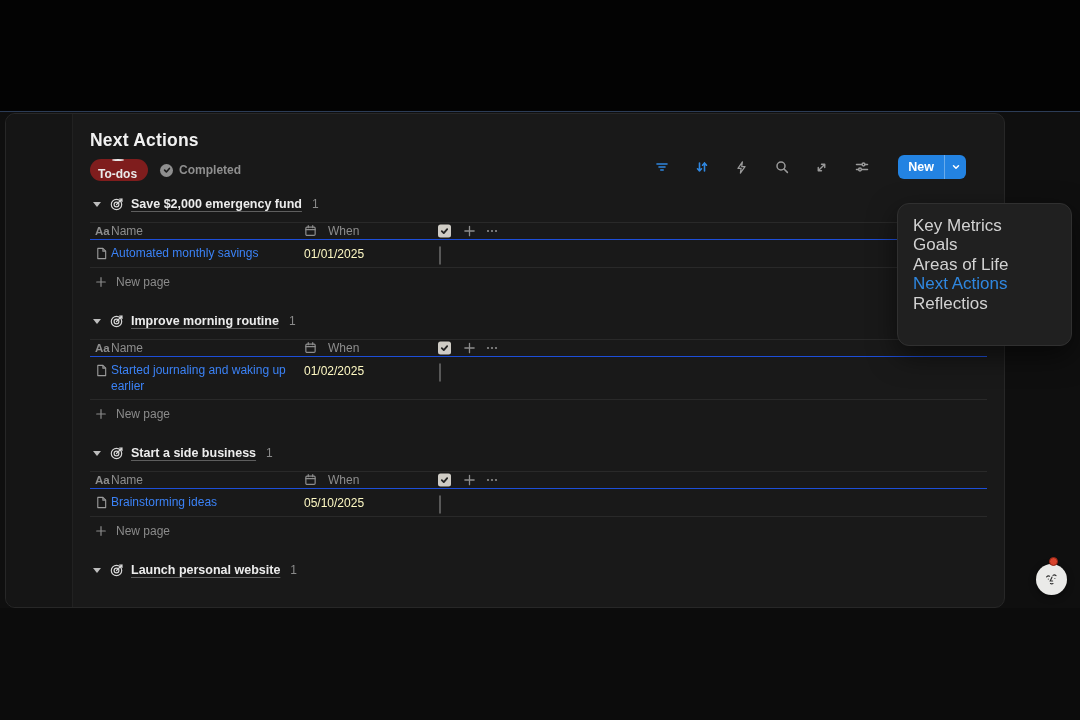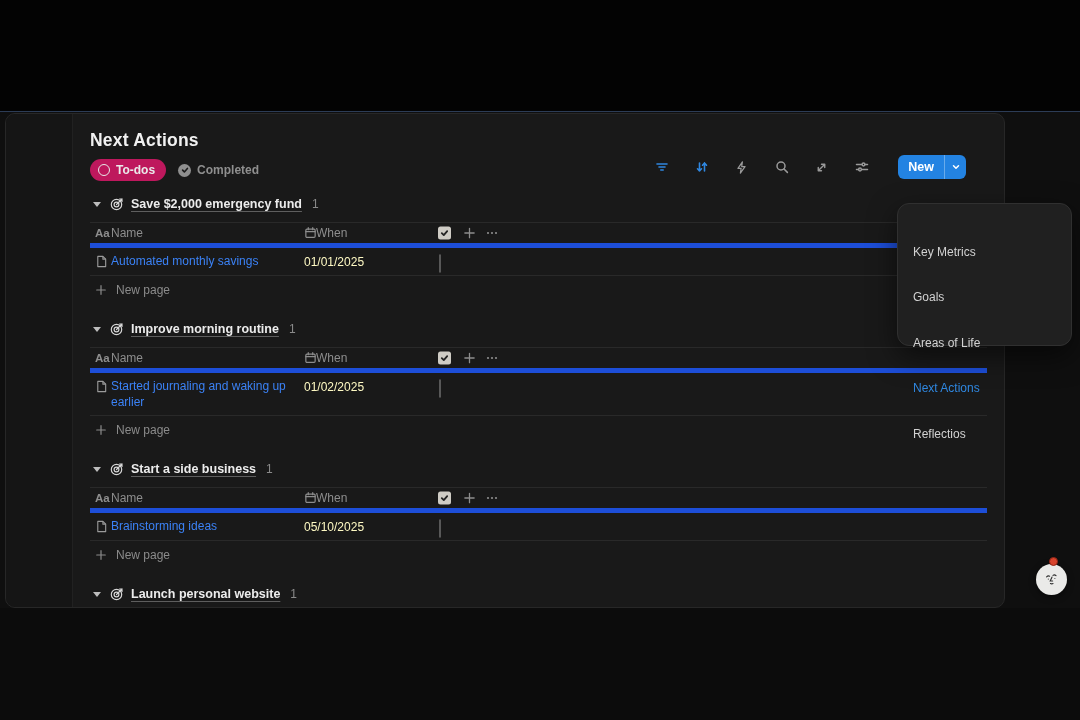--- a/index.html
+++ b/index.html
@@ -16,7 +16,7 @@
   .page-title { font-size:17.5px; font-weight:700; color:#f1f1f1; letter-spacing:.2px; height:20px; }
 
   .tabs { display:flex; align-items:center; gap:12px; margin-top:9px; height:22px; }
-  .tab-pill { display:flex; align-items:center; gap:6px; background:#be185d; border-radius:11px; padding:0 11px 0 8px; height:22px; color:#eaeaea; font-size:12px; font-weight:700; }
+  .tab-pill { display:flex; align-items:center; gap:6px; background:#7f1d1d; border-radius:11px; padding:0 11px 0 8px; height:22px; color:#eaeaea; font-size:12px; font-weight:700;flex-direction:column; }
   .tab-plain { display:flex; align-items:center; gap:6px; color:#8f8f8f; font-size:12px; font-weight:600; }
   .ring { width:12px; height:12px; border:1.7px solid #e8e8e8; border-radius:50%; }
   .done-circ { width:13px; height:13px; background:#8f8f8f; border-radius:50%; display:flex; align-items:center; justify-content:center; }

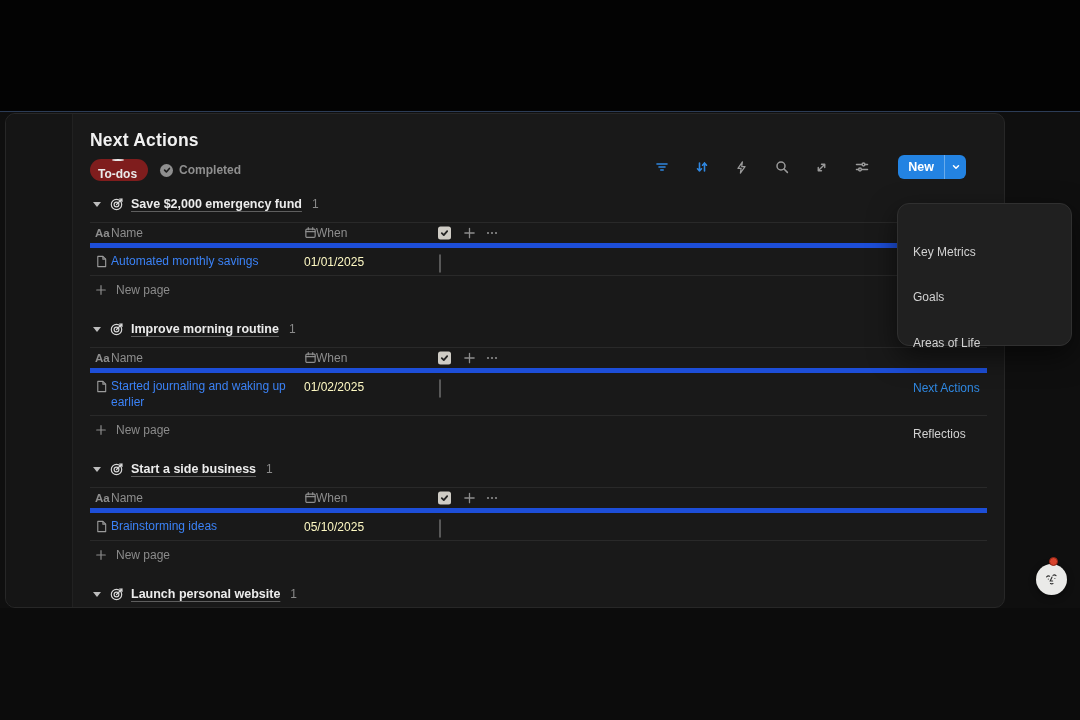--- a/index.html
+++ b/index.html
@@ -37,7 +37,7 @@
   .group-count { margin-left:10px; font-size:12px; color:#8a8a8a; }
 
   .trow { position:relative; }
-  .thead-row { height:26px; border-top:1px solid #292929; border-bottom:5px solid #1d4ed8;text-align:right; }
+  .thead-row { height:18px; border-top:1px solid #292929; border-bottom:1px solid #1d4ed8;text-align:right; }
   .thead-row > * { position:absolute; top:50%; transform:translateY(-50%); }
   .data-row { height:28px; border-bottom:1px solid #292929; }
   .data-row.two-line { height:43px; }

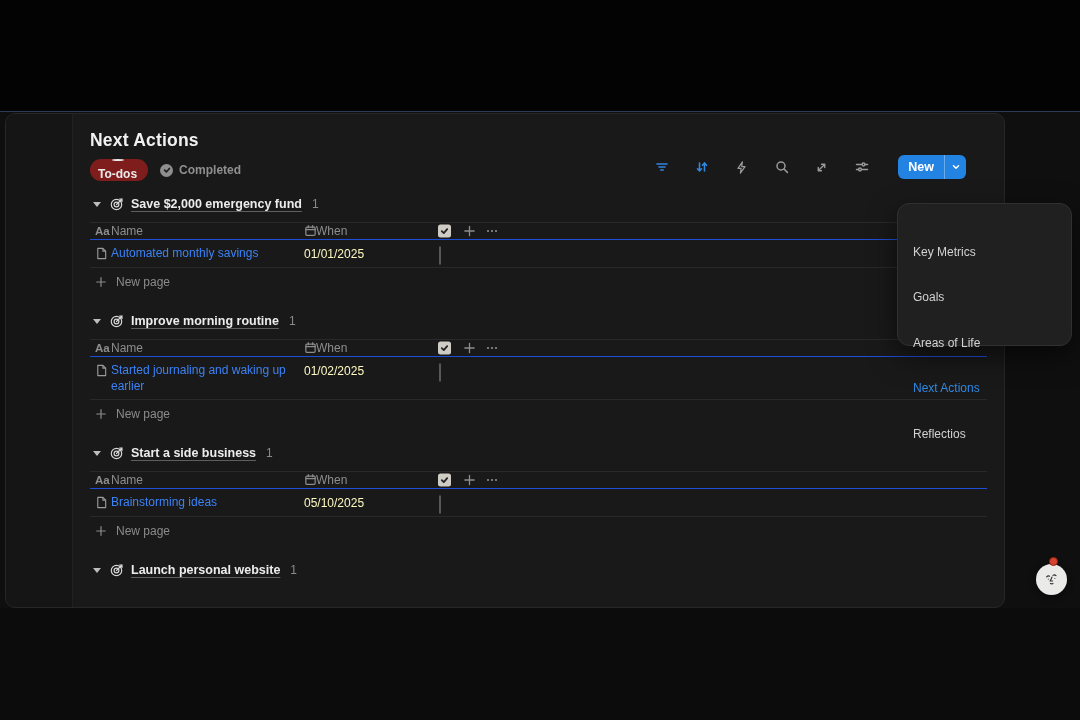--- a/index.html
+++ b/index.html
@@ -46,7 +46,7 @@
   .c-aa { left:5px; color:#8d8d8d; font-size:11.5px; font-weight:600; }
   .c-name-label { left:21px; color:#8d8d8d; font-size:12px; }
   .c-cal { left:214px; width:13px; height:13px; color:#8d8d8d; }
-  .c-when-label { left:226px; color:#8d8d8d; font-size:12px; }
+  .c-when-label { left:238px; color:#8d8d8d; font-size:12px; }
   .c-cb-head { left:348px; }
   .c-plus { left:373px; width:13px; height:13px; color:#8d8d8d; }
   .c-dots { left:395px; width:14px; height:14px; color:#8d8d8d; }

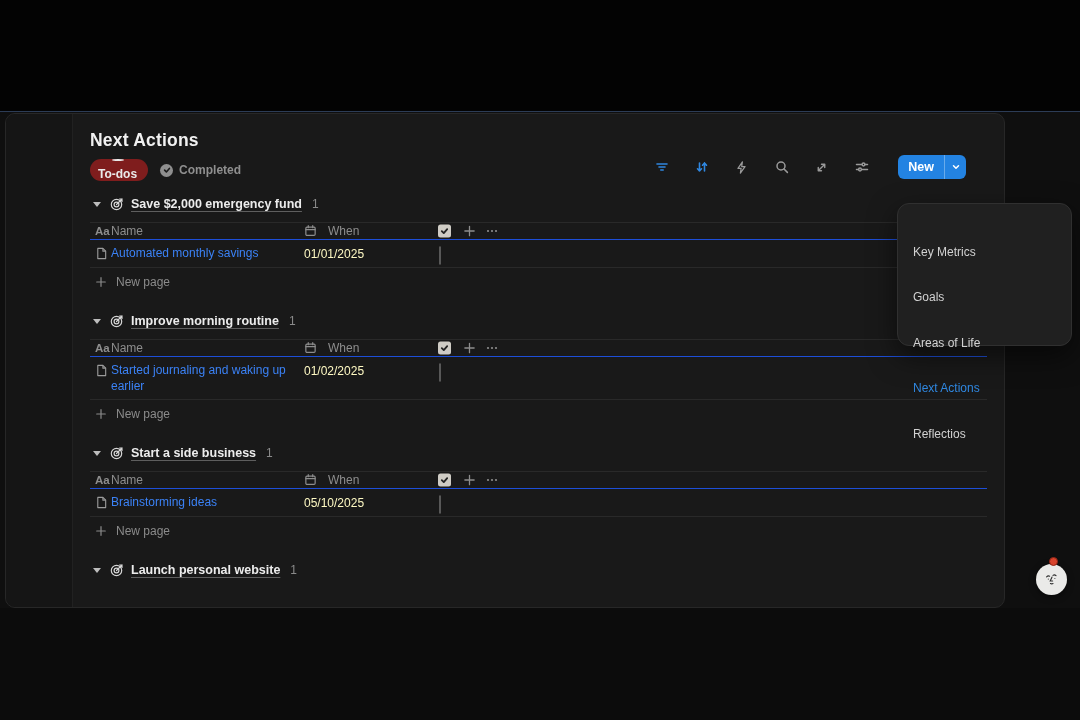--- a/index.html
+++ b/index.html
@@ -63,7 +63,7 @@
   .np-plus { width:12px; height:12px; color:#8b8b8b; }
 
   .menu-panel { position:absolute; left:897px; top:203px; width:175px; height:143px; background:#202020; border:1px solid #303030; border-radius:12px; box-shadow:0 10px 28px rgba(0,0,0,.55); z-index:30; padding-top:12px; }
-  .menu-item { height:19.5px; display:flex; align-items:center; padding-left:15px; font-size:12px; color:#d2d2d2; cursor:default;margin-top:26px; }
+  .menu-item { height:19.5px; display:flex; align-items:center; padding-left:15px; font-size:17px; color:#d2d2d2; cursor:default; }
   .menu-item.active { color:#2f87e0; }
 
   .assistant-btn { position:absolute; left:1036px; top:564px; width:31px; height:31px; border-radius:50%; background:#eaeae8; z-index:40; display:flex; align-items:center; justify-content:center; box-shadow:0 2px 6px rgba(0,0,0,.5); }

